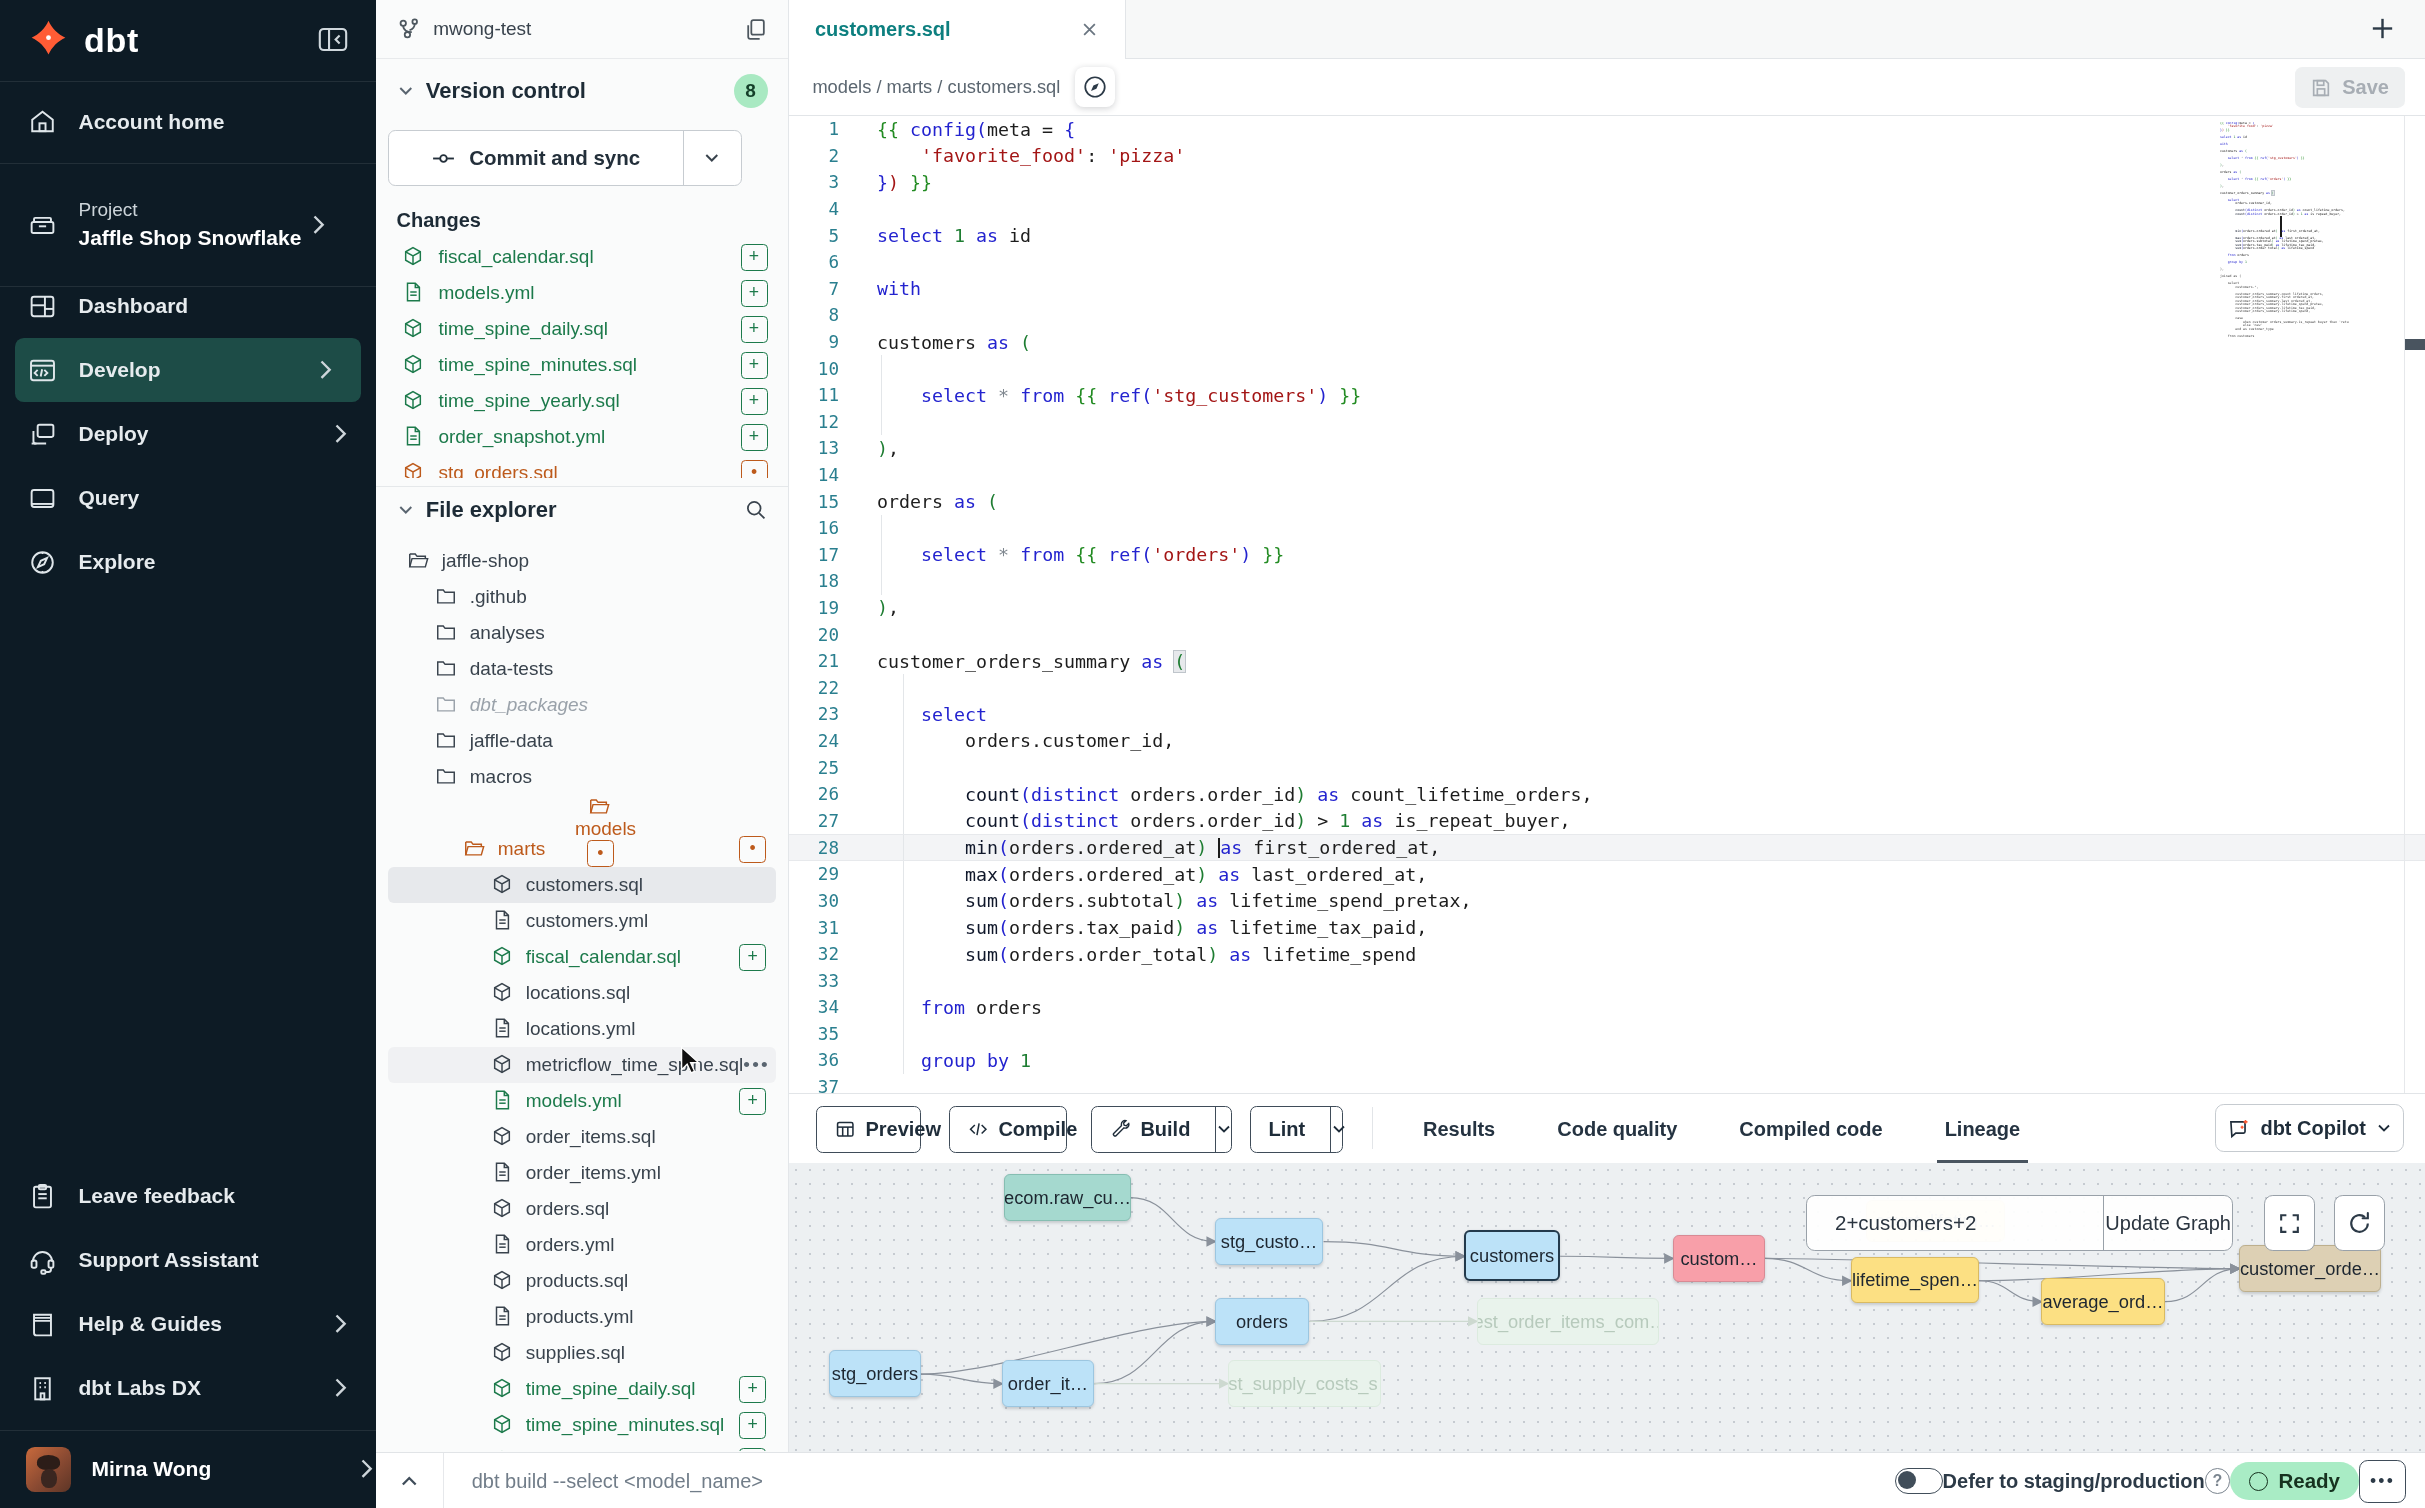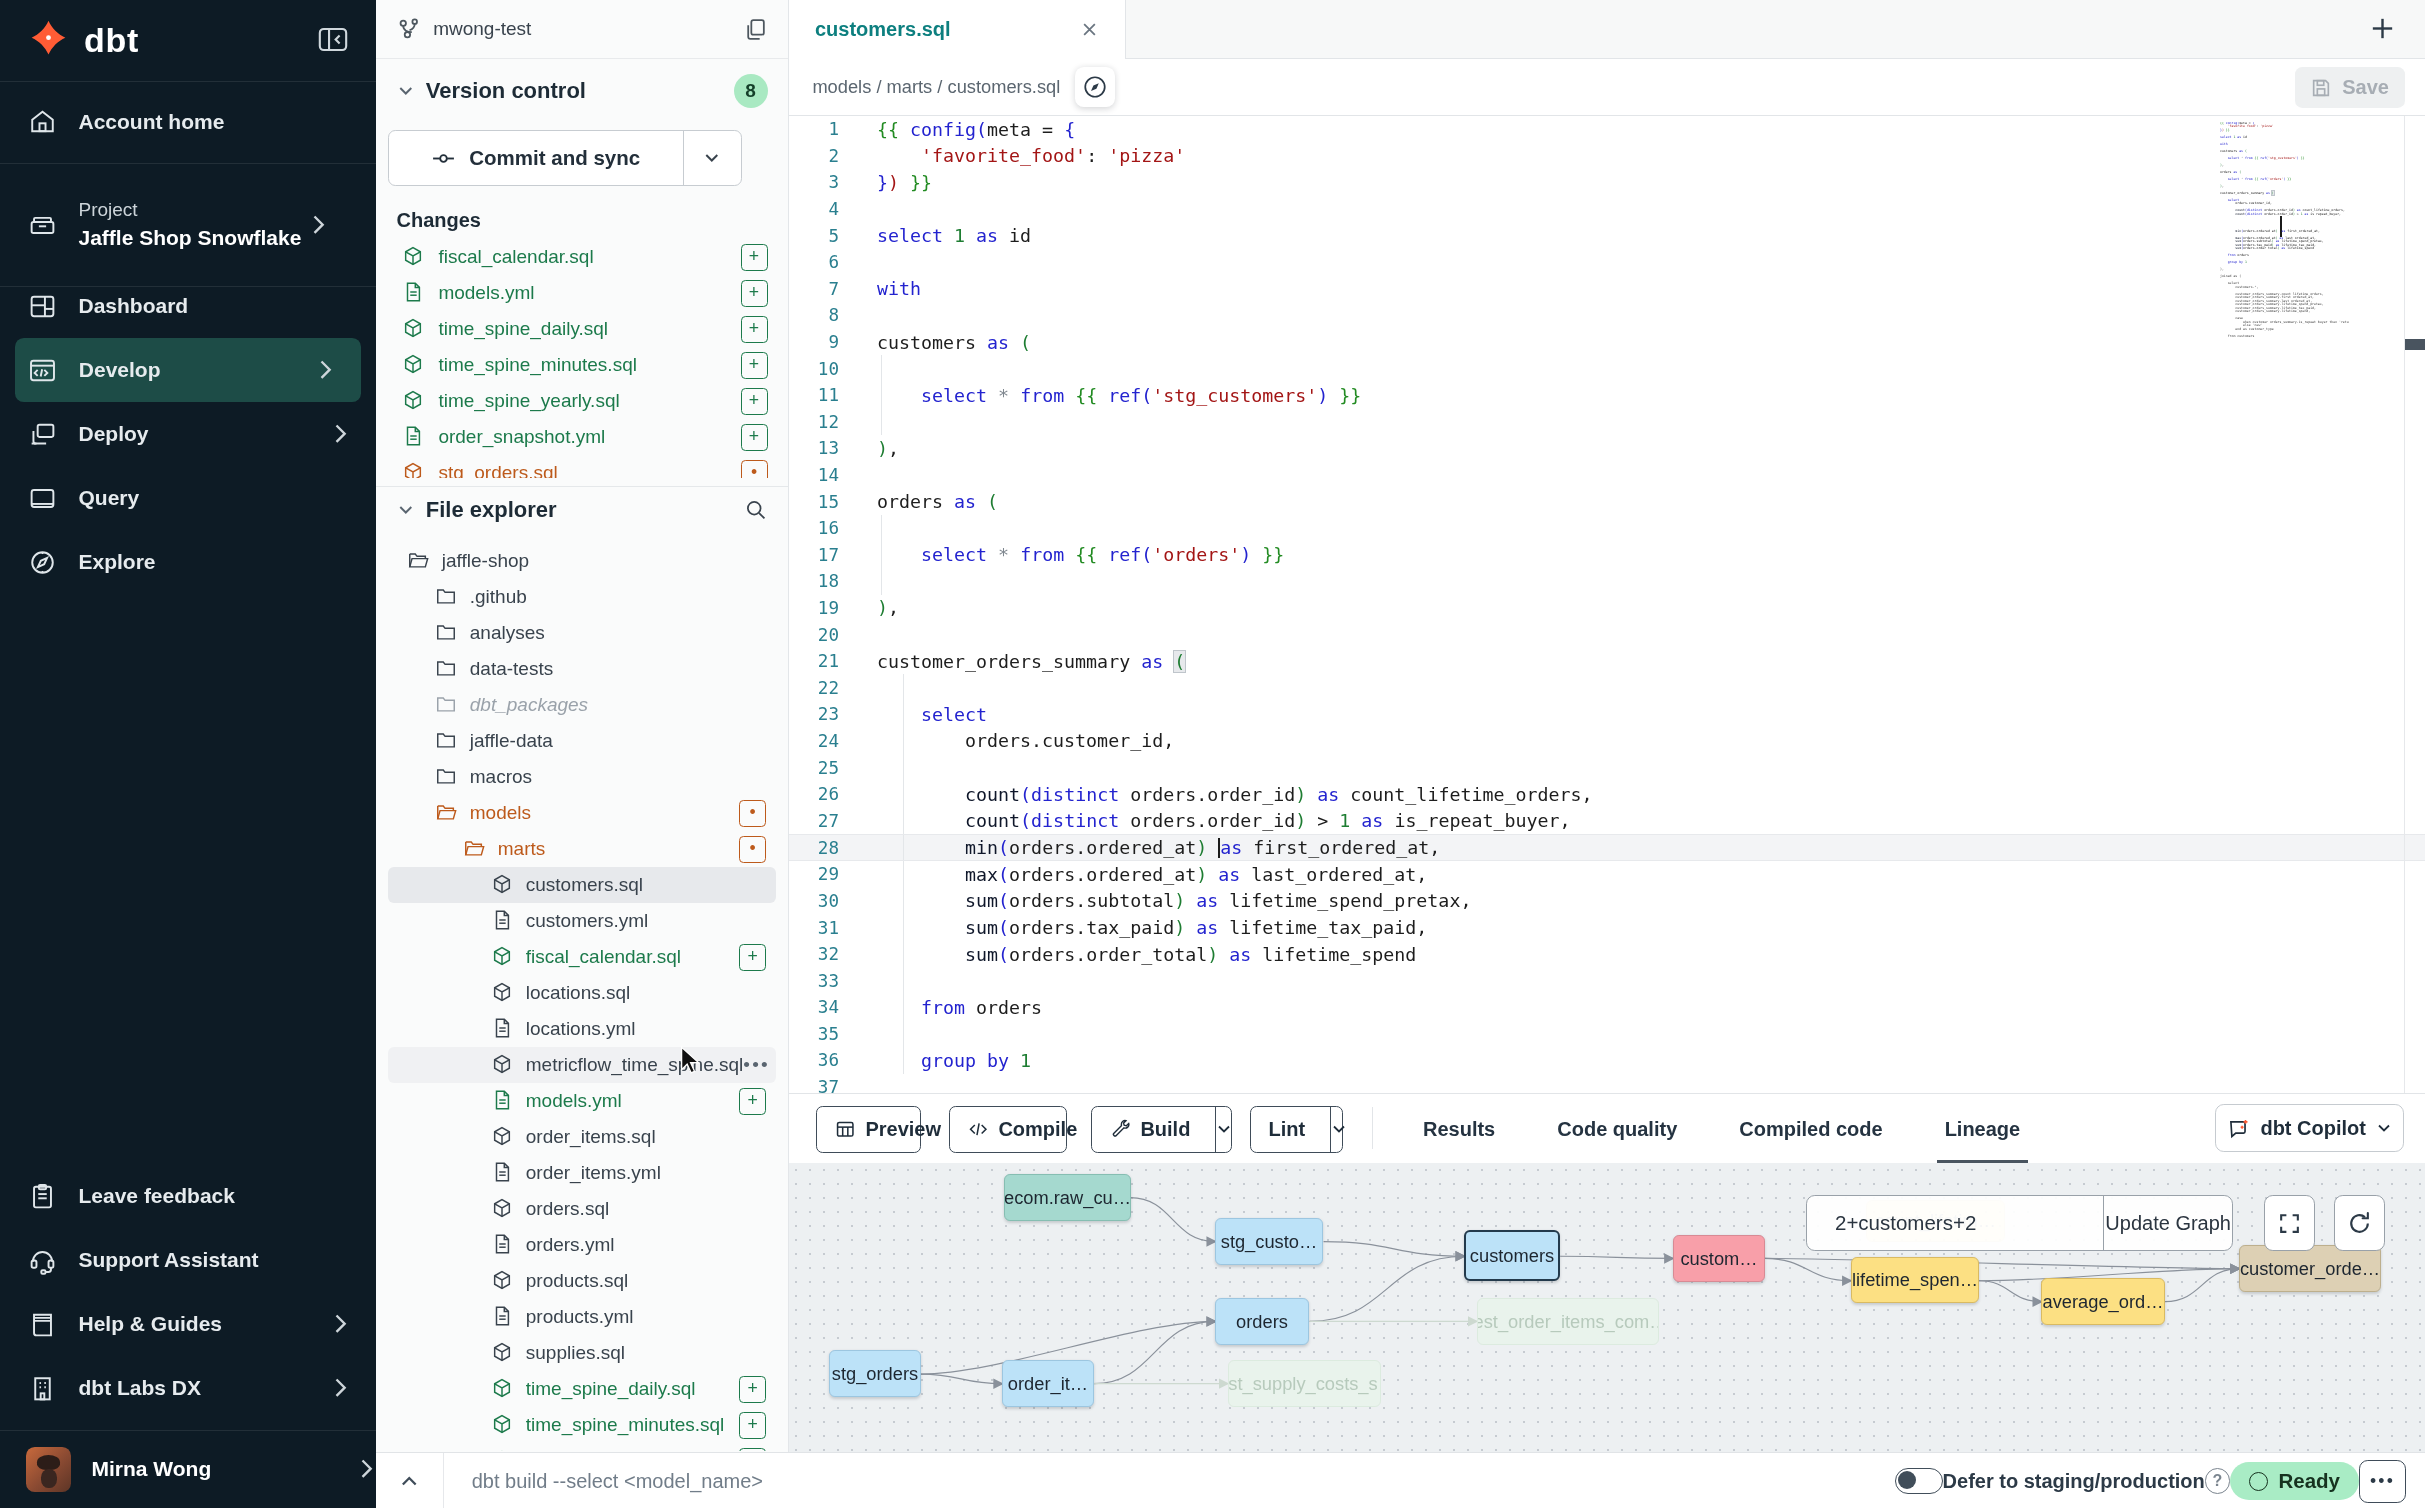--- a/index.html
+++ b/index.html
@@ -530,7 +530,7 @@
         </span>
         <span class="tree-label">macros</span>
       </div>
-      <div class="tree-row orange" style="padding-left: 47px;">
+      <div class="tree-row orange" style="padding-left: 47px; flex-direction: column;">
         <span class="f-icon" style="color: rgb(189, 90, 27);">
           <svg width="22" height="22" viewBox="0 0 24 24" fill="none" stroke="currentColor" stroke-width="1.6">
             <path d="M3 5.5h6l2 2.5h9v2.5"></path>

